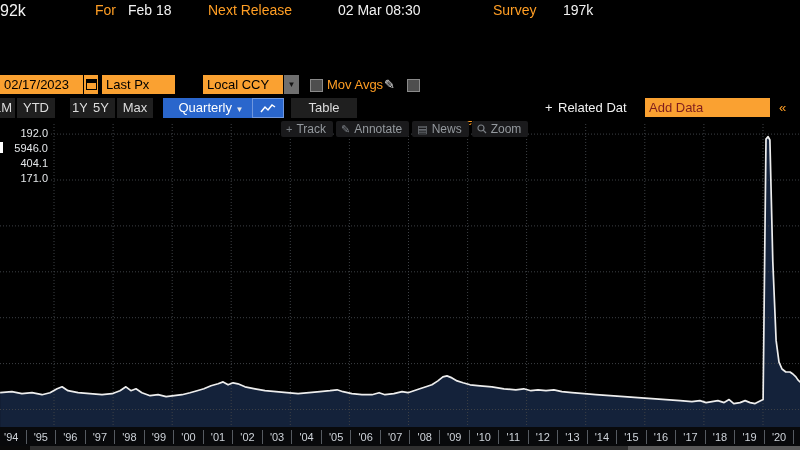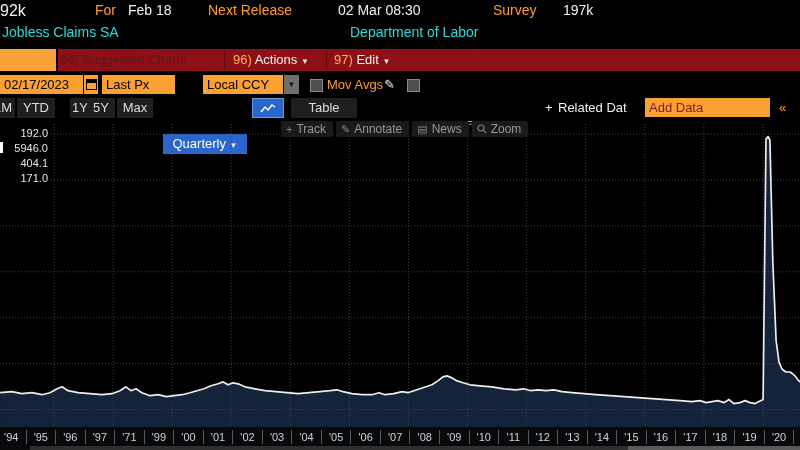--- a/index.html
+++ b/index.html
@@ -68,7 +68,6 @@
   </div>
 
   <div id="row2" class="abs">
-    <span class="abs cyan" style="left:2px;">Jobless Claims SA</span>
     <span class="abs cyan" style="left:350px;">Department of Labor</span>
   </div>
 

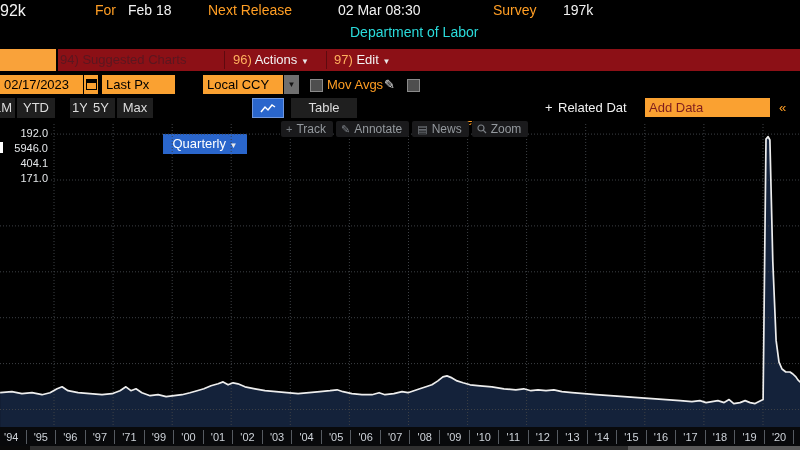--- a/index.html
+++ b/index.html
@@ -68,7 +68,6 @@
   </div>
 
   <div id="row2" class="abs">
-    <span class="abs cyan" style="left:350px;">Department of Labor</span>
   </div>
 
   <div id="menubar" class="abs">

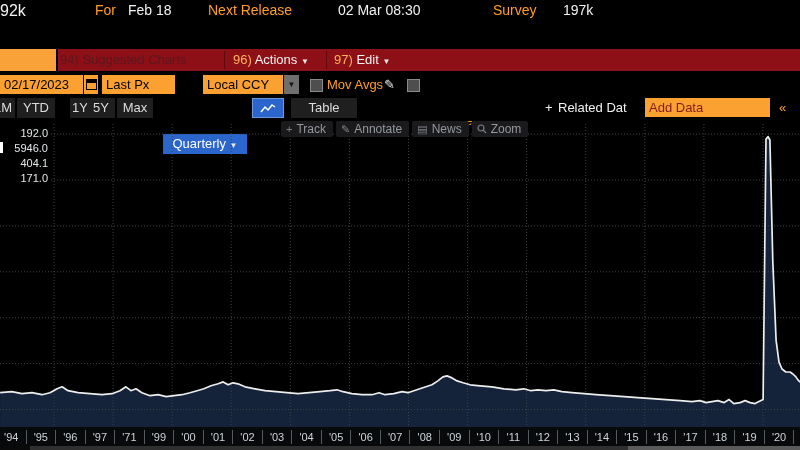--- a/index.html
+++ b/index.html
@@ -70,25 +70,6 @@
   <div id="row2" class="abs">
   </div>
 
-  <div id="menubar" class="abs">
-    <div id="orange-block" class="abs"></div>
-    <span class="abs muted-red" style="left:60px;top:3px;">
-      <span>94)</span>
-      <span>Suggested Charts</span>
-    </span>
-    <div class="menu-sep abs" style="left:224px;"></div>
-    <span class="abs" style="left:233px;top:3px;">
-      <span class="menu-num">96)</span>
-      <span class="white bold">Actions</span>
-      <span class="caret">▼</span>
-    </span>
-    <div class="menu-sep abs" style="left:326px;"></div>
-    <span class="abs" style="left:334px;top:3px;">
-      <span class="menu-num">97)</span>
-      <span class="white bold">Edit</span>
-      <span class="caret">▼</span>
-    </span>
-  </div>
 
   <div id="fieldrow" class="abs">
     <div class="abs ofield" style="left:0;width:83px;">02/17/2023</div>

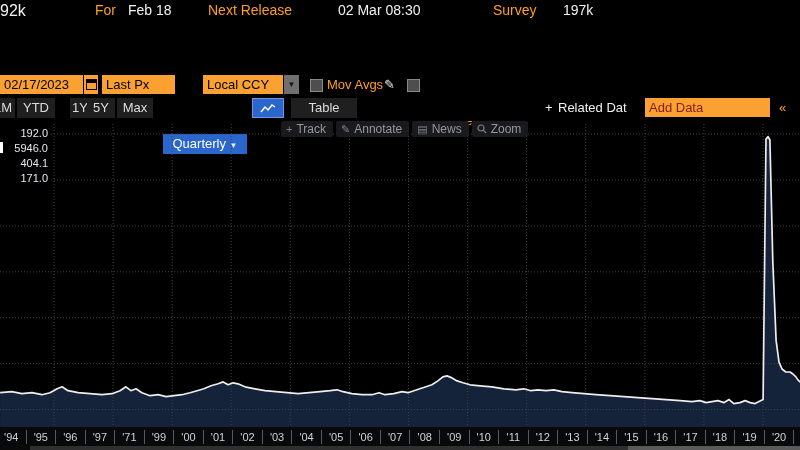--- a/index.html
+++ b/index.html
@@ -94,7 +94,7 @@
     <span class="rbtn abs" style="left:57px;width:20px;margin-left:13px;">1Y</span>
     <span class="rbtn abs" style="left:87px;width:28px;">5Y</span>
     <span class="rbtn abs" style="left:117px;width:36px;">Max</span>
-    <span class="rbtn blue abs" style="left:163px;width:84px;margin-top:36px;">
+    <span class="rbtn blue abs" style="left:163px;width:96px;">
       <span>Quarterly</span>
       <span class="caret">▼</span>
     </span>

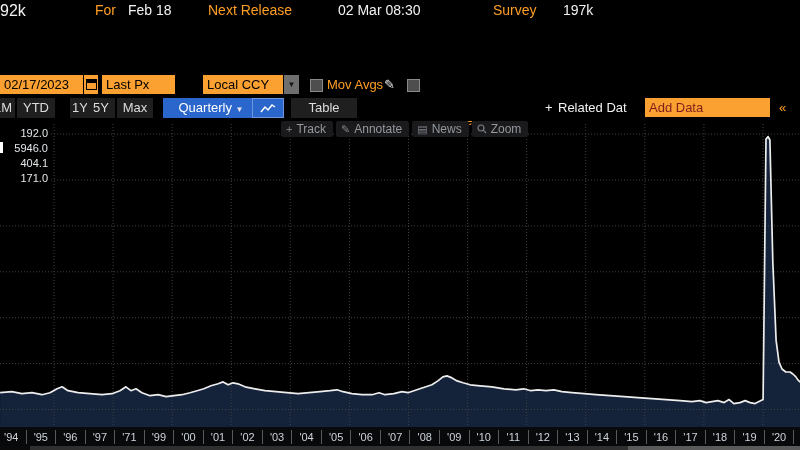--- a/index.html
+++ b/index.html
@@ -170,7 +170,7 @@
       <span class="x-cell">'95</span>
       <span class="x-cell">'96</span>
       <span class="x-cell">'97</span>
-      <span class="x-cell">'71</span>
+      <span class="x-cell">'98</span>
       <span class="x-cell">'99</span>
       <span class="x-cell">'00</span>
       <span class="x-cell">'01</span>

